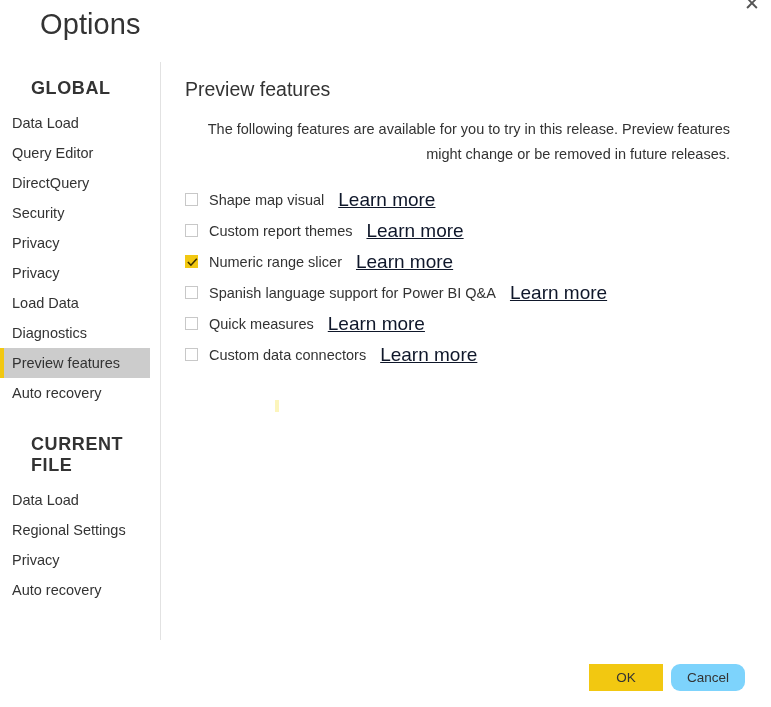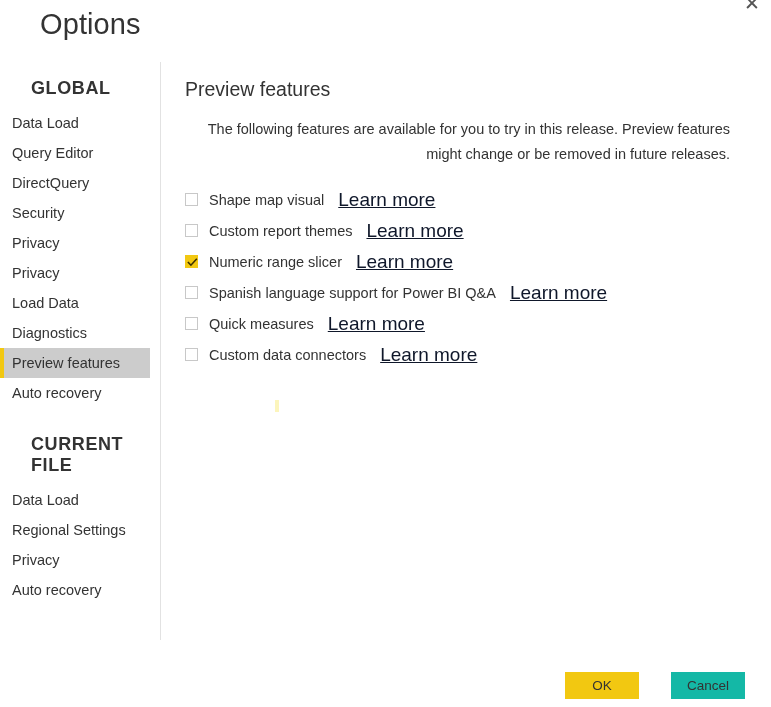--- a/index.html
+++ b/index.html
@@ -178,9 +178,9 @@
   .footer {
     position: absolute;
     right: 26px;
-    bottom: 8px;
-    display: flex;
-    gap: 32px;
+    bottom: 16px;
+    display: flex;
+    gap: 8px;
   }
   .btn {
     width: 74px;

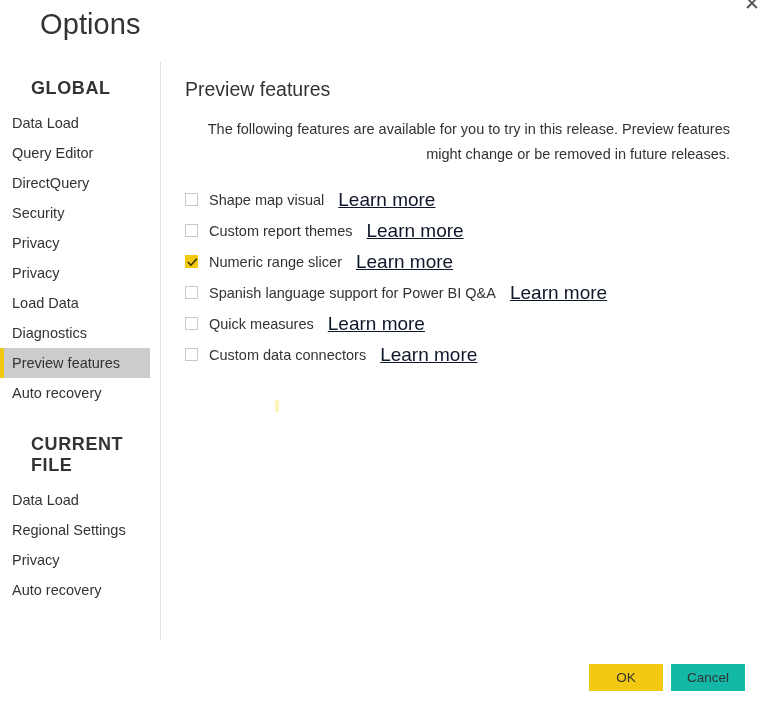--- a/index.html
+++ b/index.html
@@ -196,7 +196,7 @@
     padding: 0;
   }
   .btn-ok { background: #f2c811; }
-  .btn-cancel { background: #14b8a6; }
+  .btn-cancel { background: #7dd3fc; border-radius: 9px; }
 </style>
 </head>
 <body>

